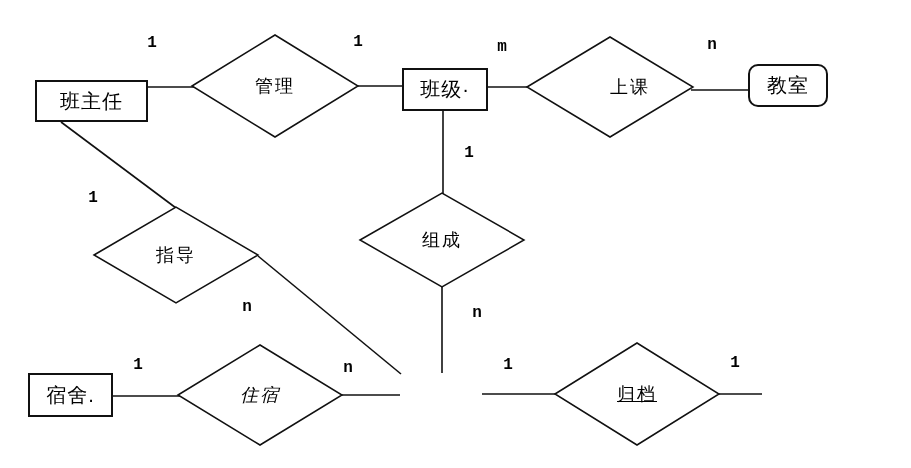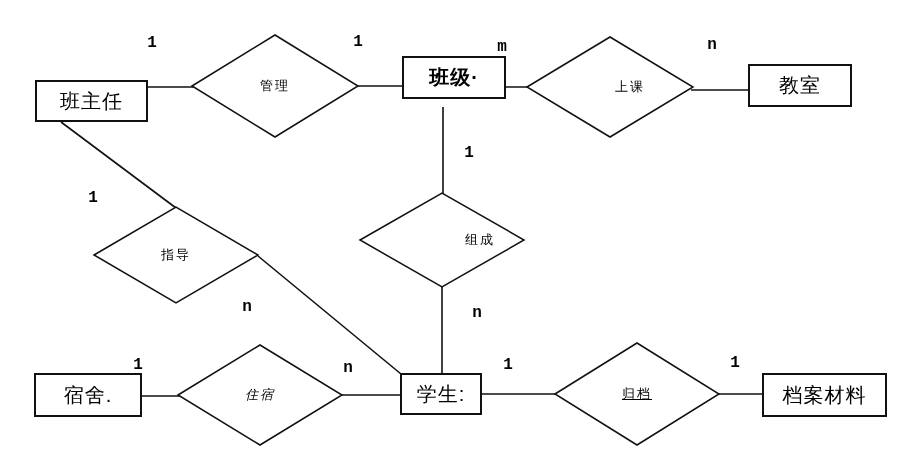--- a/index.html
+++ b/index.html
@@ -37,7 +37,7 @@
   .rel-label {
     position: absolute;
     transform: translate(-50%, -50%);
-    font-size: 13px;
+    font-size: 18px;
     letter-spacing: 2px;
     white-space: nowrap;
     z-index: 3;

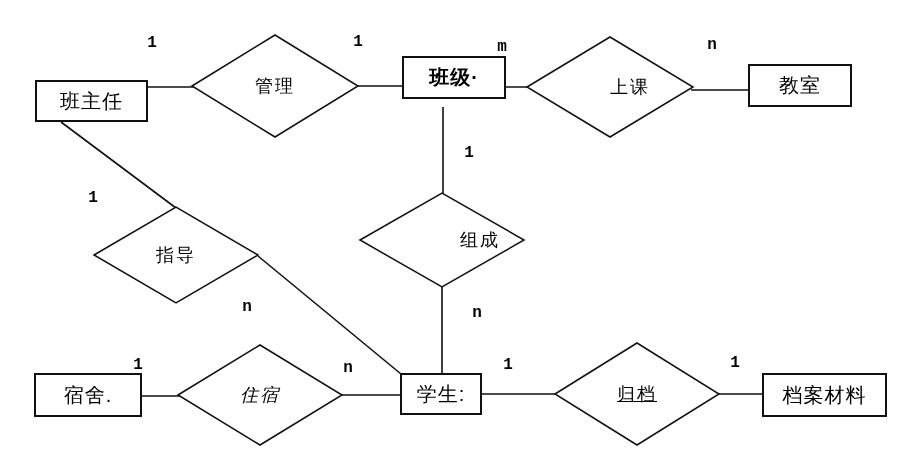--- a/index.html
+++ b/index.html
@@ -80,7 +80,7 @@
   </svg>
 
   <div class="entity" style="left:35px;  top:80px;  width:113px; height:42px;text-align:right;">班主任</div>
-  <div class="entity" style="left:402px; top:56px;  width:104px;  height:43px;font-weight:bold;">班级·</div>
+  <div class="entity" style="left:402px; top:68px;  width:86px;  height:43px;">班级·</div>
   <div class="entity" style="left:748px; top:64px;  width:104px;  height:43px;">教室</div>
   <div class="entity" style="left:34px;  top:373px; width:108px;  height:44px;">宿舍.</div>
   <div class="entity" style="left:400px; top:373px; width:82px;  height:42px;">学生:</div>

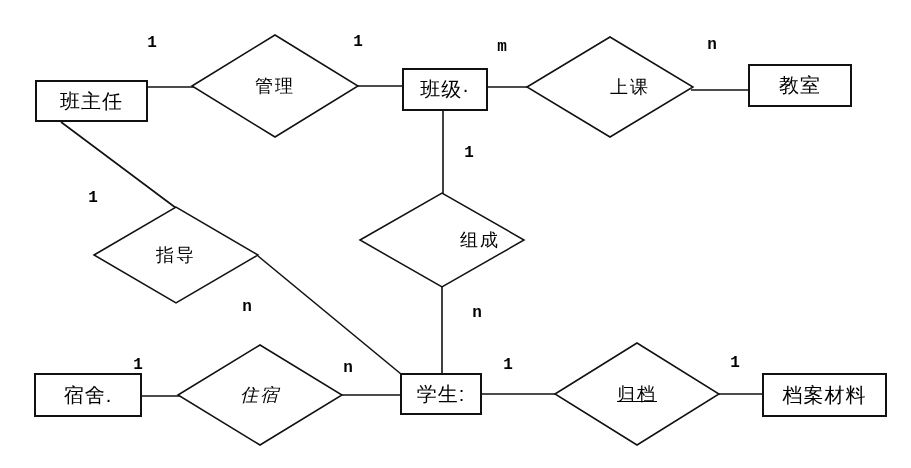--- a/index.html
+++ b/index.html
@@ -81,7 +81,7 @@
 
   <div class="entity" style="left:35px;  top:80px;  width:113px; height:42px;text-align:right;">班主任</div>
   <div class="entity" style="left:402px; top:68px;  width:86px;  height:43px;">班级·</div>
-  <div class="entity" style="left:748px; top:64px;  width:104px;  height:43px;">教室</div>
+  <div class="entity" style="left:748px; top:64px;  width:80px;  height:43px;border-radius:10px;">教室</div>
   <div class="entity" style="left:34px;  top:373px; width:108px;  height:44px;">宿舍.</div>
   <div class="entity" style="left:400px; top:373px; width:82px;  height:42px;">学生:</div>
   <div class="entity" style="left:762px; top:373px; width:125px; height:44px;">档案材料</div>

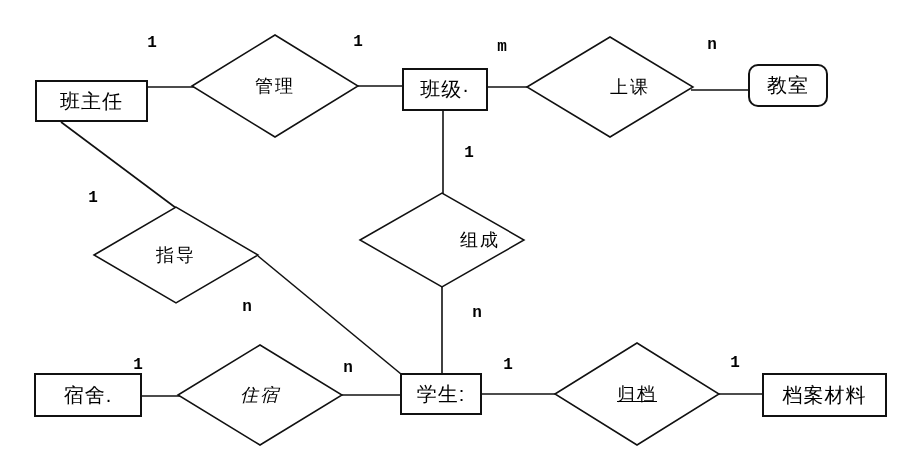--- a/index.html
+++ b/index.html
@@ -89,7 +89,7 @@
   <span class="rel-label" style="left:275px; top:86px;">管理</span>
   <span class="rel-label" style="left:610px; top:87px;margin-left:20px;">上课</span>
   <span class="rel-label" style="left:176px; top:255px;text-align:center;">指导</span>
-  <span class="rel-label" style="left:442px; top:240px;margin-left:38px;">组成</span>
+  <span class="rel-label" style="left:442px; top:240px;">组成</span>
   <span class="rel-label" style="left:260px; top:395px;font-style:italic;">住宿</span>
   <span class="rel-label" style="left:637px; top:394px;text-decoration:underline;">归档</span>
 

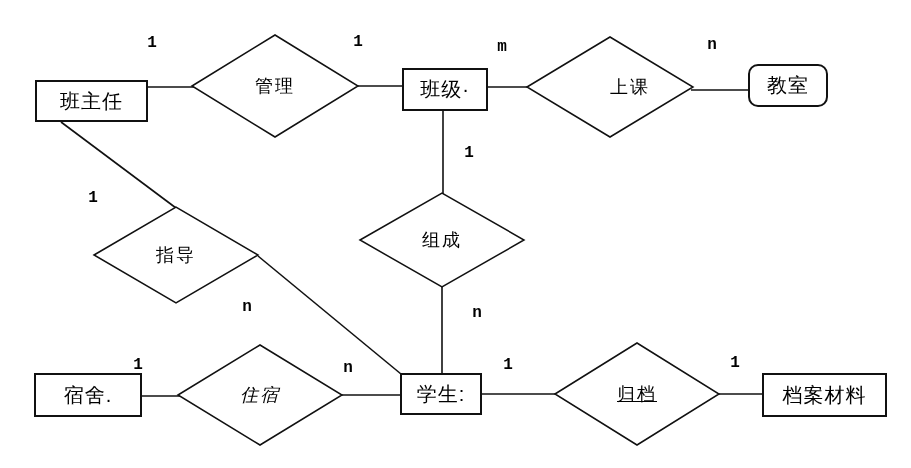--- a/index.html
+++ b/index.html
@@ -82,7 +82,7 @@
   <div class="entity" style="left:35px;  top:80px;  width:113px; height:42px;text-align:right;">班主任</div>
   <div class="entity" style="left:402px; top:68px;  width:86px;  height:43px;">班级·</div>
   <div class="entity" style="left:748px; top:64px;  width:80px;  height:43px;border-radius:10px;">教室</div>
-  <div class="entity" style="left:34px;  top:373px; width:108px;  height:44px;">宿舍.</div>
+  <div class="entity" style="left:28px;  top:373px; width:85px;  height:44px;">宿舍.</div>
   <div class="entity" style="left:400px; top:373px; width:82px;  height:42px;">学生:</div>
   <div class="entity" style="left:762px; top:373px; width:125px; height:44px;">档案材料</div>
 

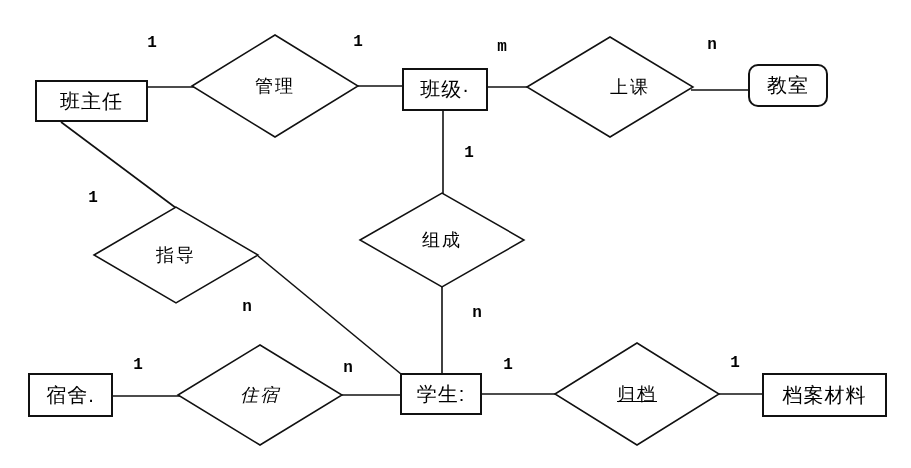--- a/index.html
+++ b/index.html
@@ -83,7 +83,6 @@
   <div class="entity" style="left:402px; top:68px;  width:86px;  height:43px;">班级·</div>
   <div class="entity" style="left:748px; top:64px;  width:80px;  height:43px;border-radius:10px;">教室</div>
   <div class="entity" style="left:28px;  top:373px; width:85px;  height:44px;">宿舍.</div>
-  <div class="entity" style="left:400px; top:373px; width:82px;  height:42px;">学生:</div>
   <div class="entity" style="left:762px; top:373px; width:125px; height:44px;">档案材料</div>
 
   <span class="rel-label" style="left:275px; top:86px;">管理</span>

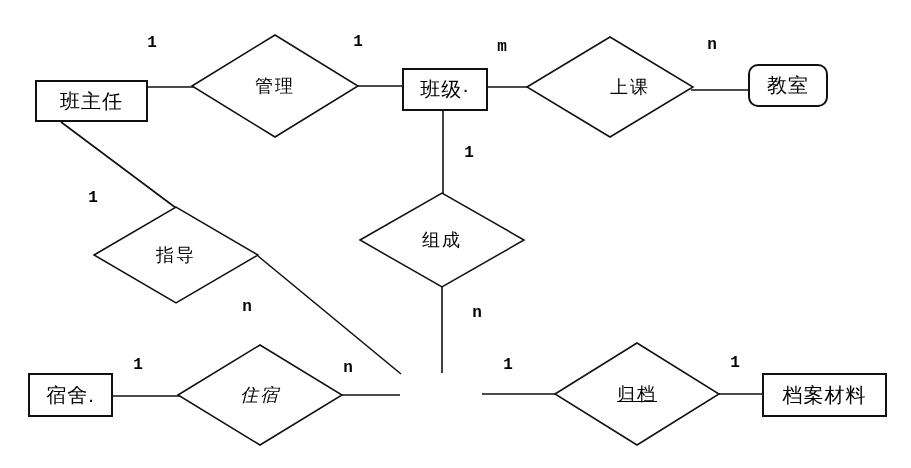--- a/index.html
+++ b/index.html
@@ -83,7 +83,6 @@
   <div class="entity" style="left:402px; top:68px;  width:86px;  height:43px;">班级·</div>
   <div class="entity" style="left:748px; top:64px;  width:80px;  height:43px;border-radius:10px;">教室</div>
   <div class="entity" style="left:28px;  top:373px; width:85px;  height:44px;">宿舍.</div>
-  <div class="entity" style="left:762px; top:373px; width:125px; height:44px;">档案材料</div>
 
   <span class="rel-label" style="left:275px; top:86px;">管理</span>
   <span class="rel-label" style="left:610px; top:87px;margin-left:20px;">上课</span>

